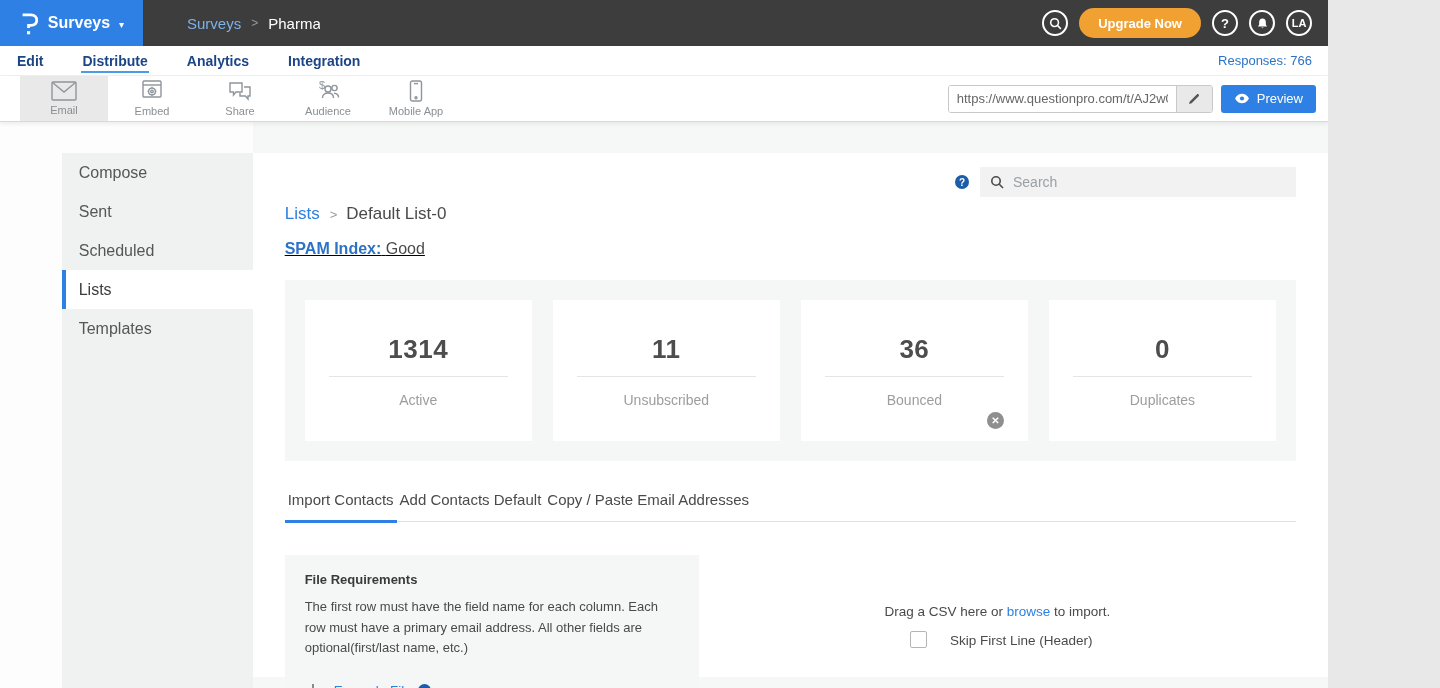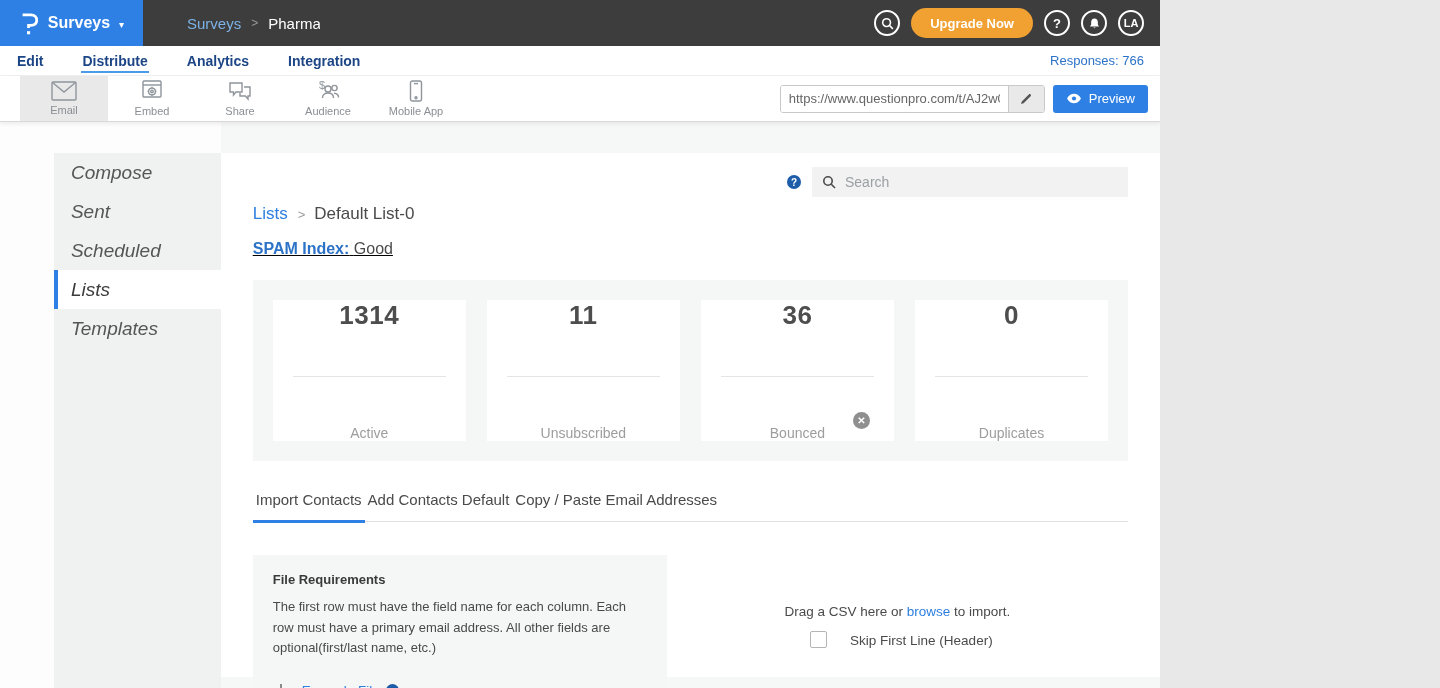--- a/index.html
+++ b/index.html
@@ -6,7 +6,7 @@
   * { margin:0; padding:0; box-sizing:border-box; }
   html,body { background:#e8e8e8; }
   body { font-family:"Liberation Sans", sans-serif; }
-  .app { position:relative; width:1160px; height:688px; background:#0f766e; overflow:hidden; }
+  .app { position:relative; width:1328px; height:688px; background:#0f766e; overflow:hidden; }
 
   
   .topbar { height:46px; background:#3d3d3d; display:flex; align-items:stretch; }

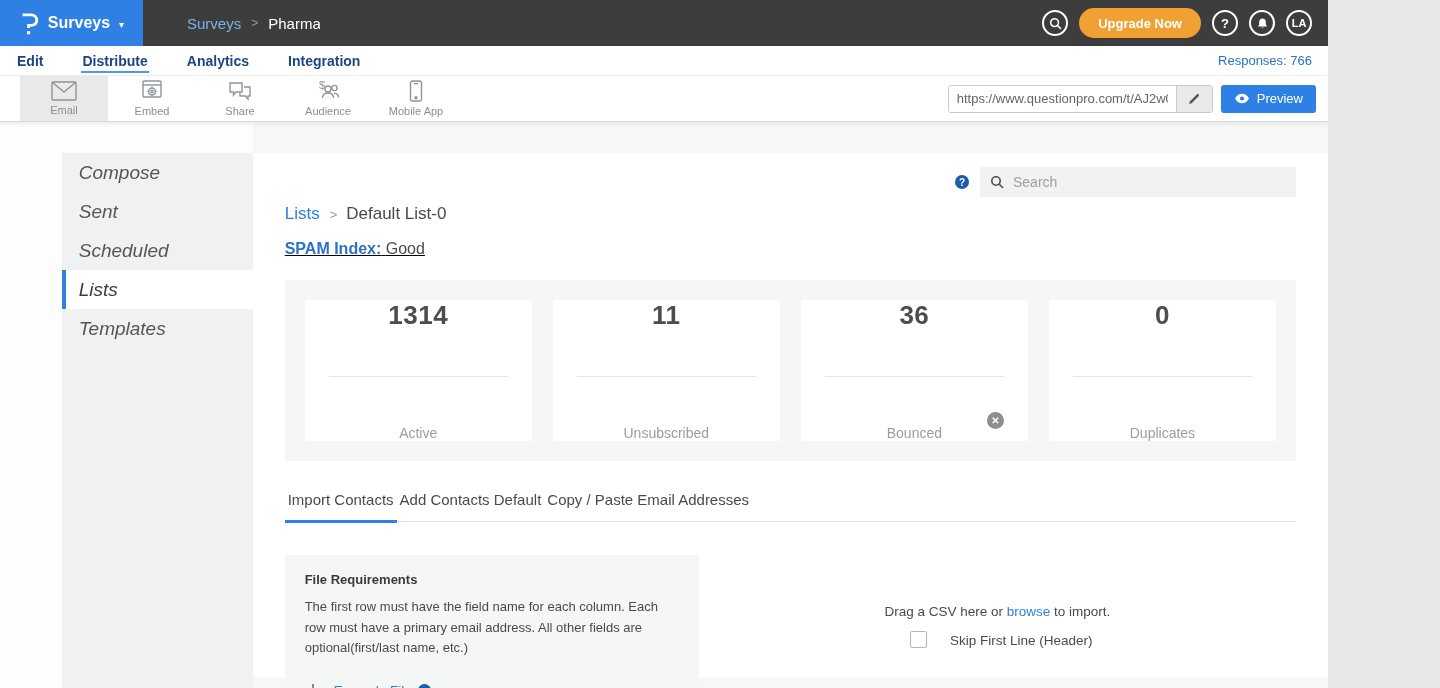--- a/index.html
+++ b/index.html
@@ -49,7 +49,7 @@
 
   
   .sidebar { height:535px; background:#f0f1f1; display:flex; flex-direction:column; }
-  .side-item { height:39px; line-height:39px; padding-left:17px; font-size:19px; color:#565656; cursor:pointer;font-style:italic; }
+  .side-item { height:39px; line-height:39px; padding-left:17px; font-size:16px; color:#565656; cursor:pointer; }
   .side-item.active { background:#fff; border-left:4px solid #2e80e4; padding-left:13px; color:#3c3c3c; }
   .side-spacer { height:43px; }
   .email-block { border-top:1px solid #dcdcdc; padding:20px 16px 0 14px; }

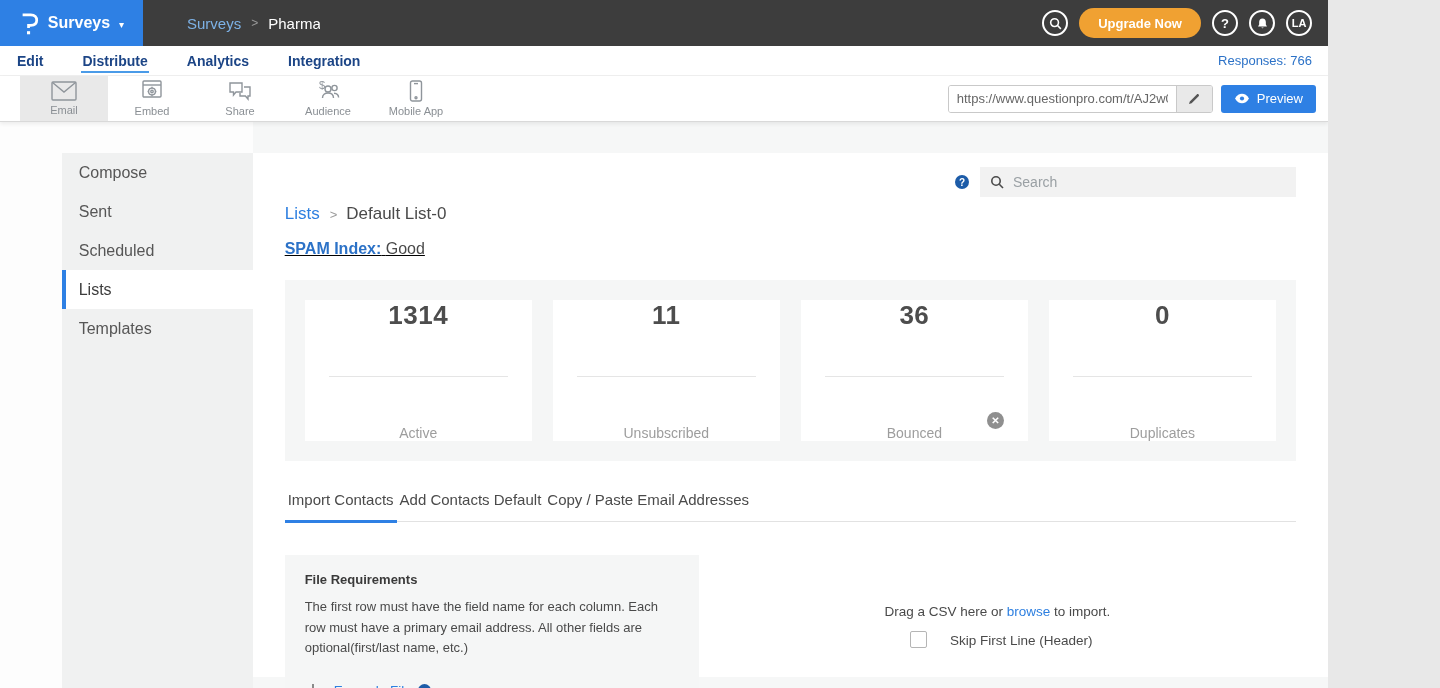--- a/index.html
+++ b/index.html
@@ -79,7 +79,7 @@
   .spam-value { color:#4a4a4a; }
 
   .stats-panel { margin-top:22px; background:#f5f6f6; padding:20px; display:flex; gap:21px; height:181px; }
-  .stat-card { flex:1; background:#fff; position:relative; display:flex; flex-direction:column; align-items:center; justify-content:space-between; }
+  .stat-card { flex:1; background:#fff; position:relative; display:flex; flex-direction:column; align-items:center; justify-content:center; }
   .stat-value { font-size:26px; font-weight:700; color:#4d4d4d; letter-spacing:.5px; }
   .stat-line { width:79%; border-top:1px solid #e5e5e5; margin:11px 0 15px; }
   .stat-label { font-size:14px; color:#9d9d9d; }

